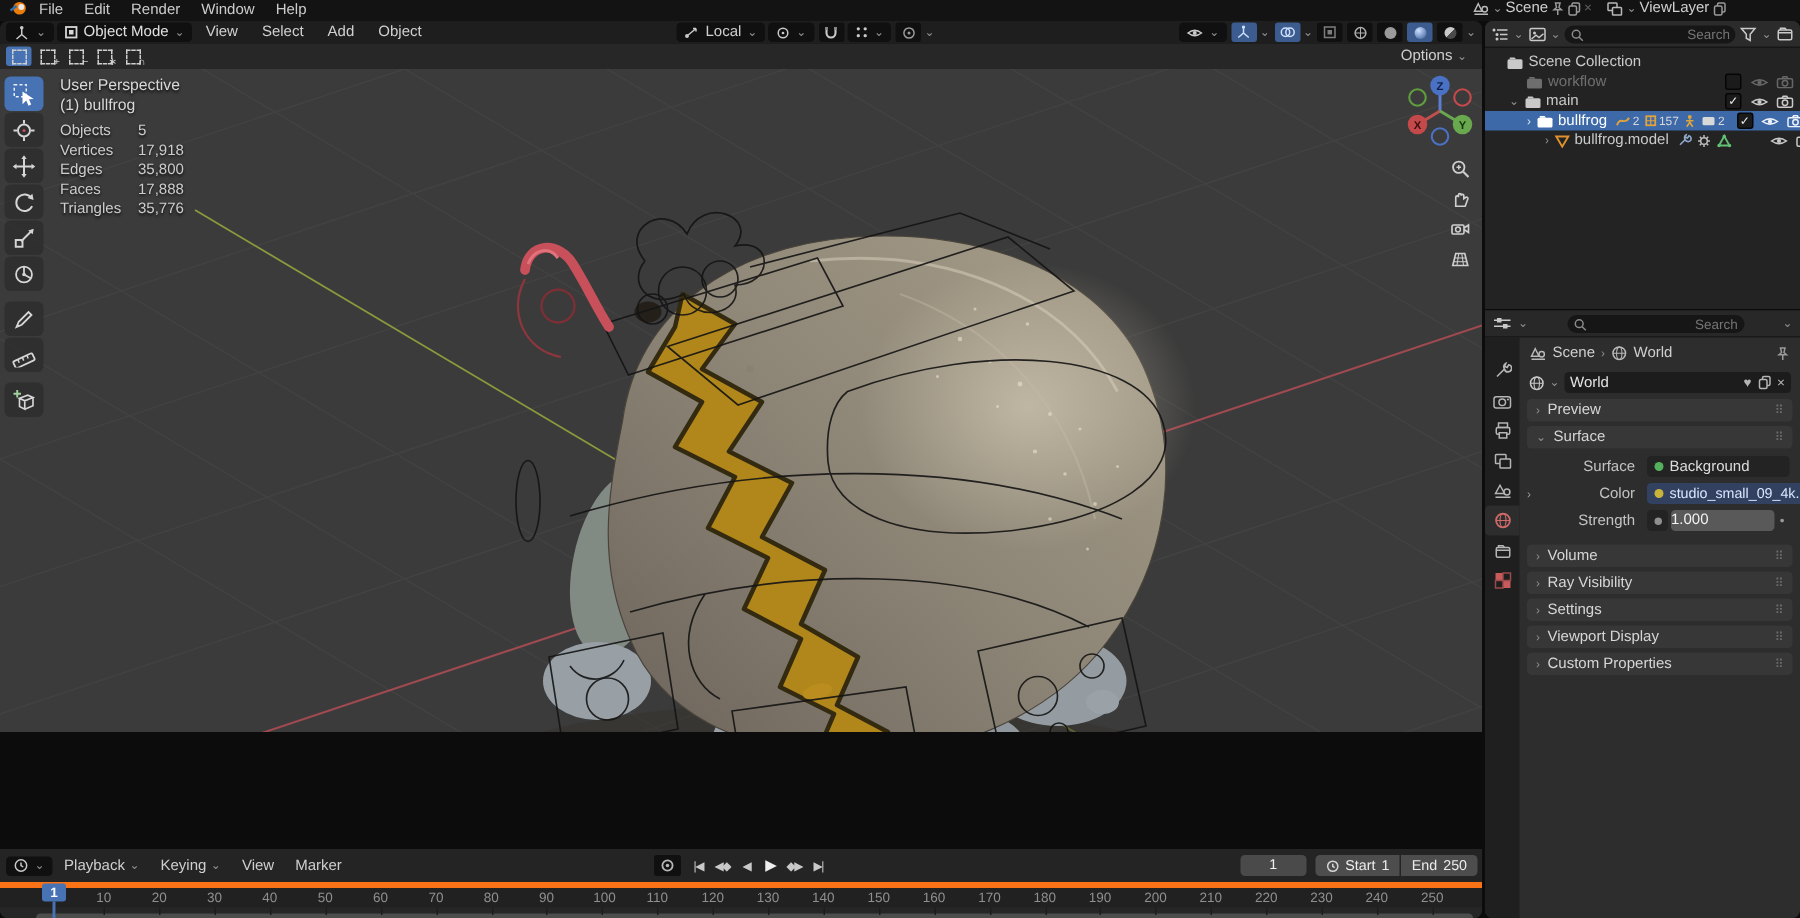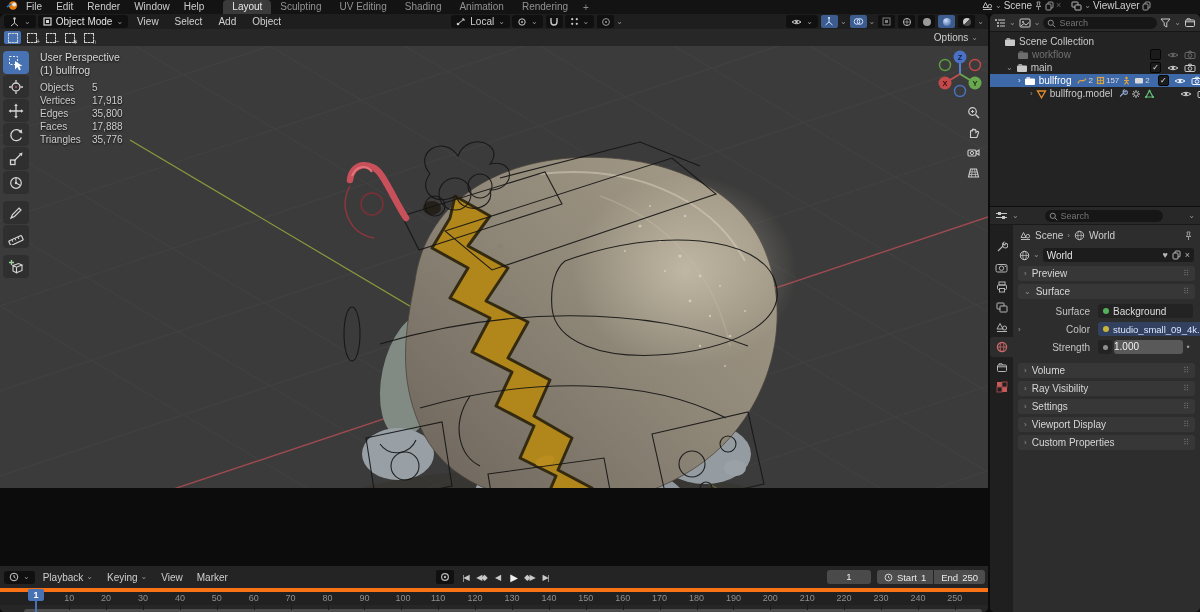--- a/index.html
+++ b/index.html
@@ -139,15 +139,6 @@
     <span class="menu-item">Render</span>
     <span class="menu-item">Window</span>
     <span class="menu-item">Help</span>
-    <div id="tabs">
-      <span class="tab active">Layout</span>
-      <span class="tab">Sculpting</span>
-      <span class="tab">UV Editing</span>
-      <span class="tab">Shading</span>
-      <span class="tab">Animation</span>
-      <span class="tab">Rendering</span>
-      <span class="tab tab-add">+</span>
-    </div>
     <div id="topbar-right">
       <span class="ic">
         <svg width="11" height="10" viewBox="0 0 11 10">

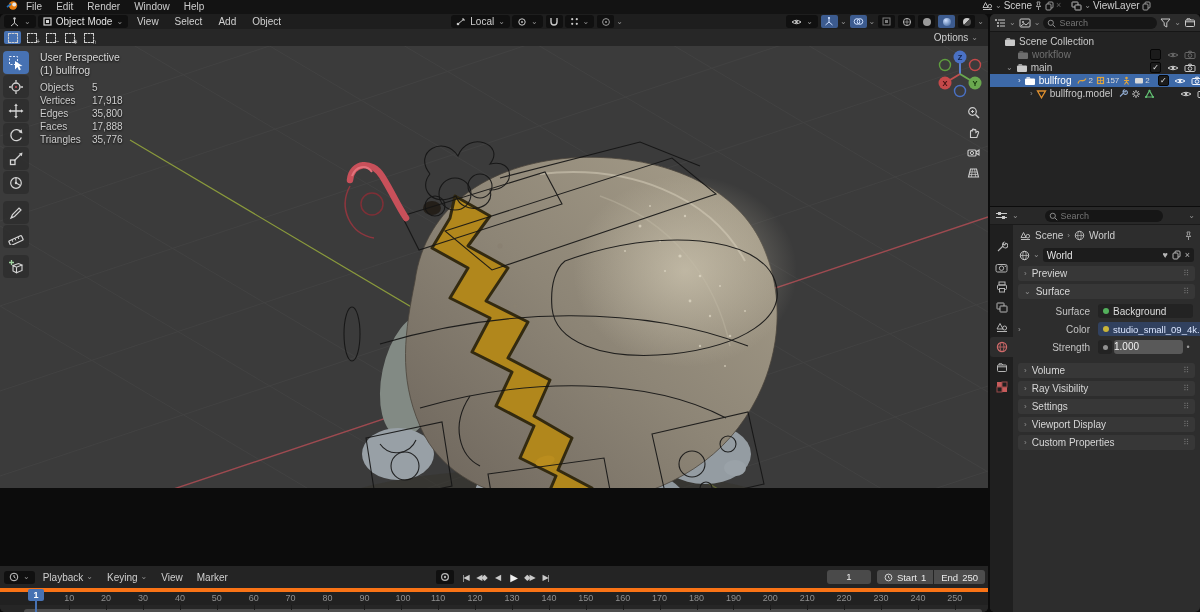--- a/index.html
+++ b/index.html
@@ -10,7 +10,7 @@
   svg{display:block;}
   .ic{display:inline-flex;align-items:center;justify-content:center;flex:0 0 auto;}
   .chev{color:#8f8f8f;font-size:8px;line-height:1;}
-  input{outline:none;border:none;}
+  input{outline:none;border:none;text-align:right;}
 
   
   #topbar{left:0;top:0;width:1200px;height:14px;background:#131313;display:flex;align-items:flex-start;padding:0 6px;box-sizing:border-box;}

